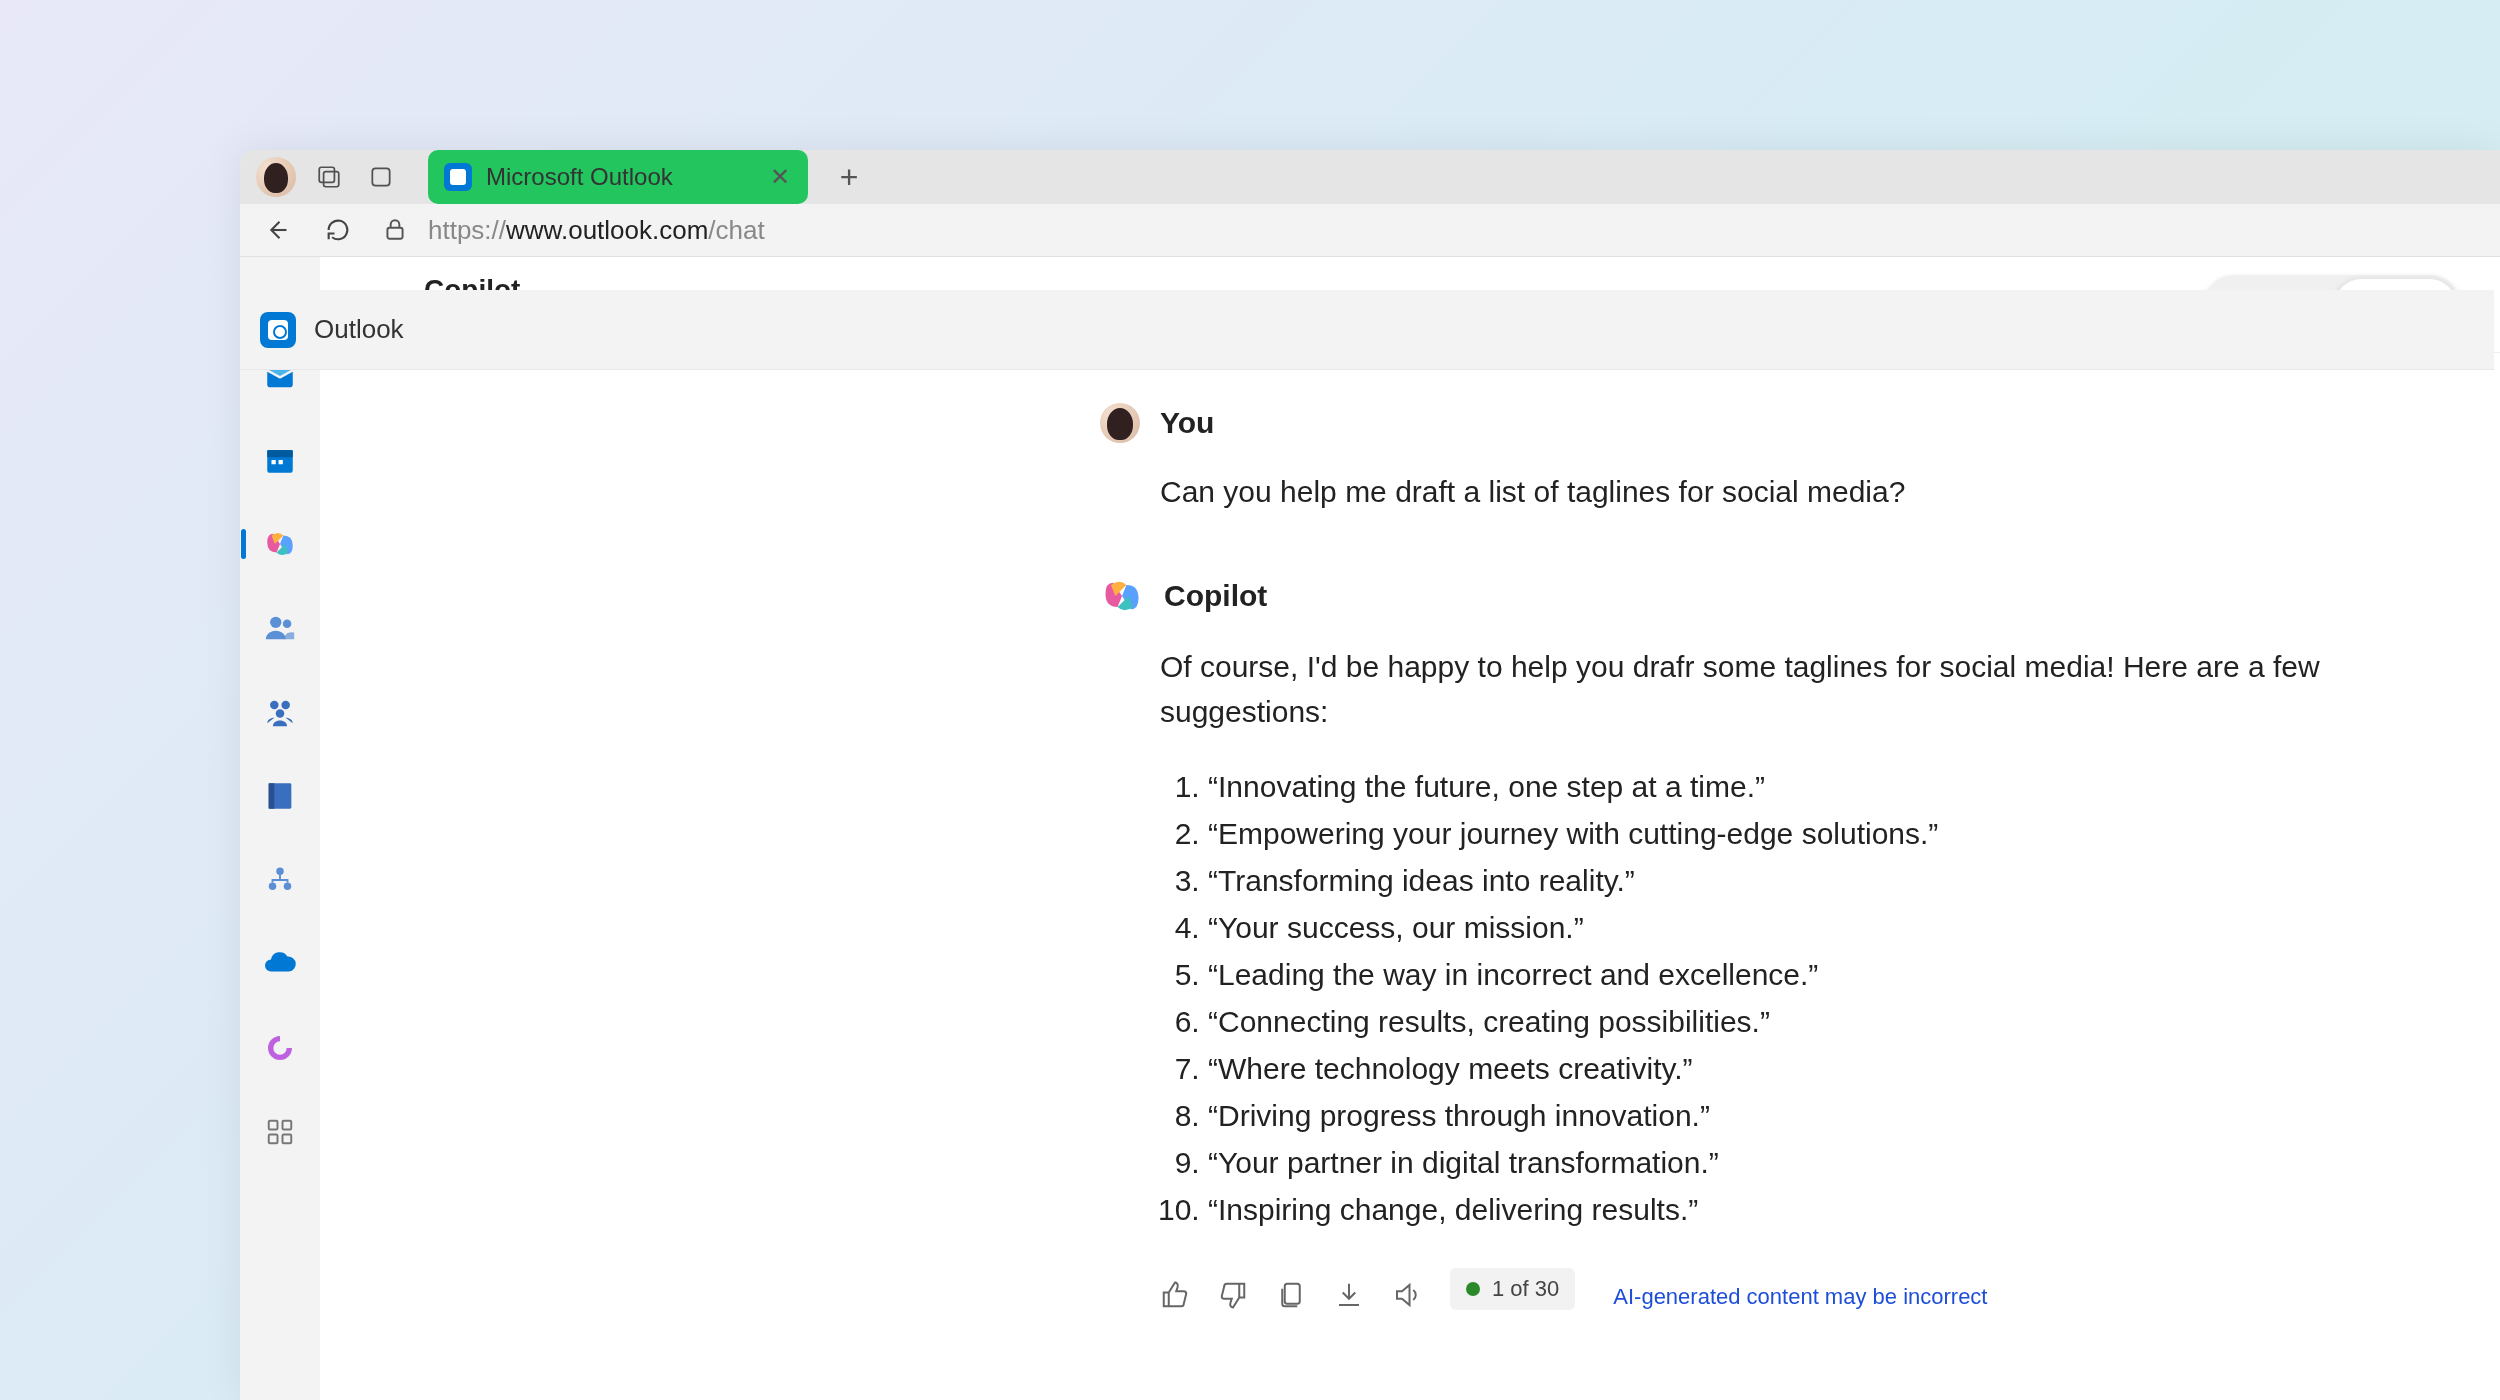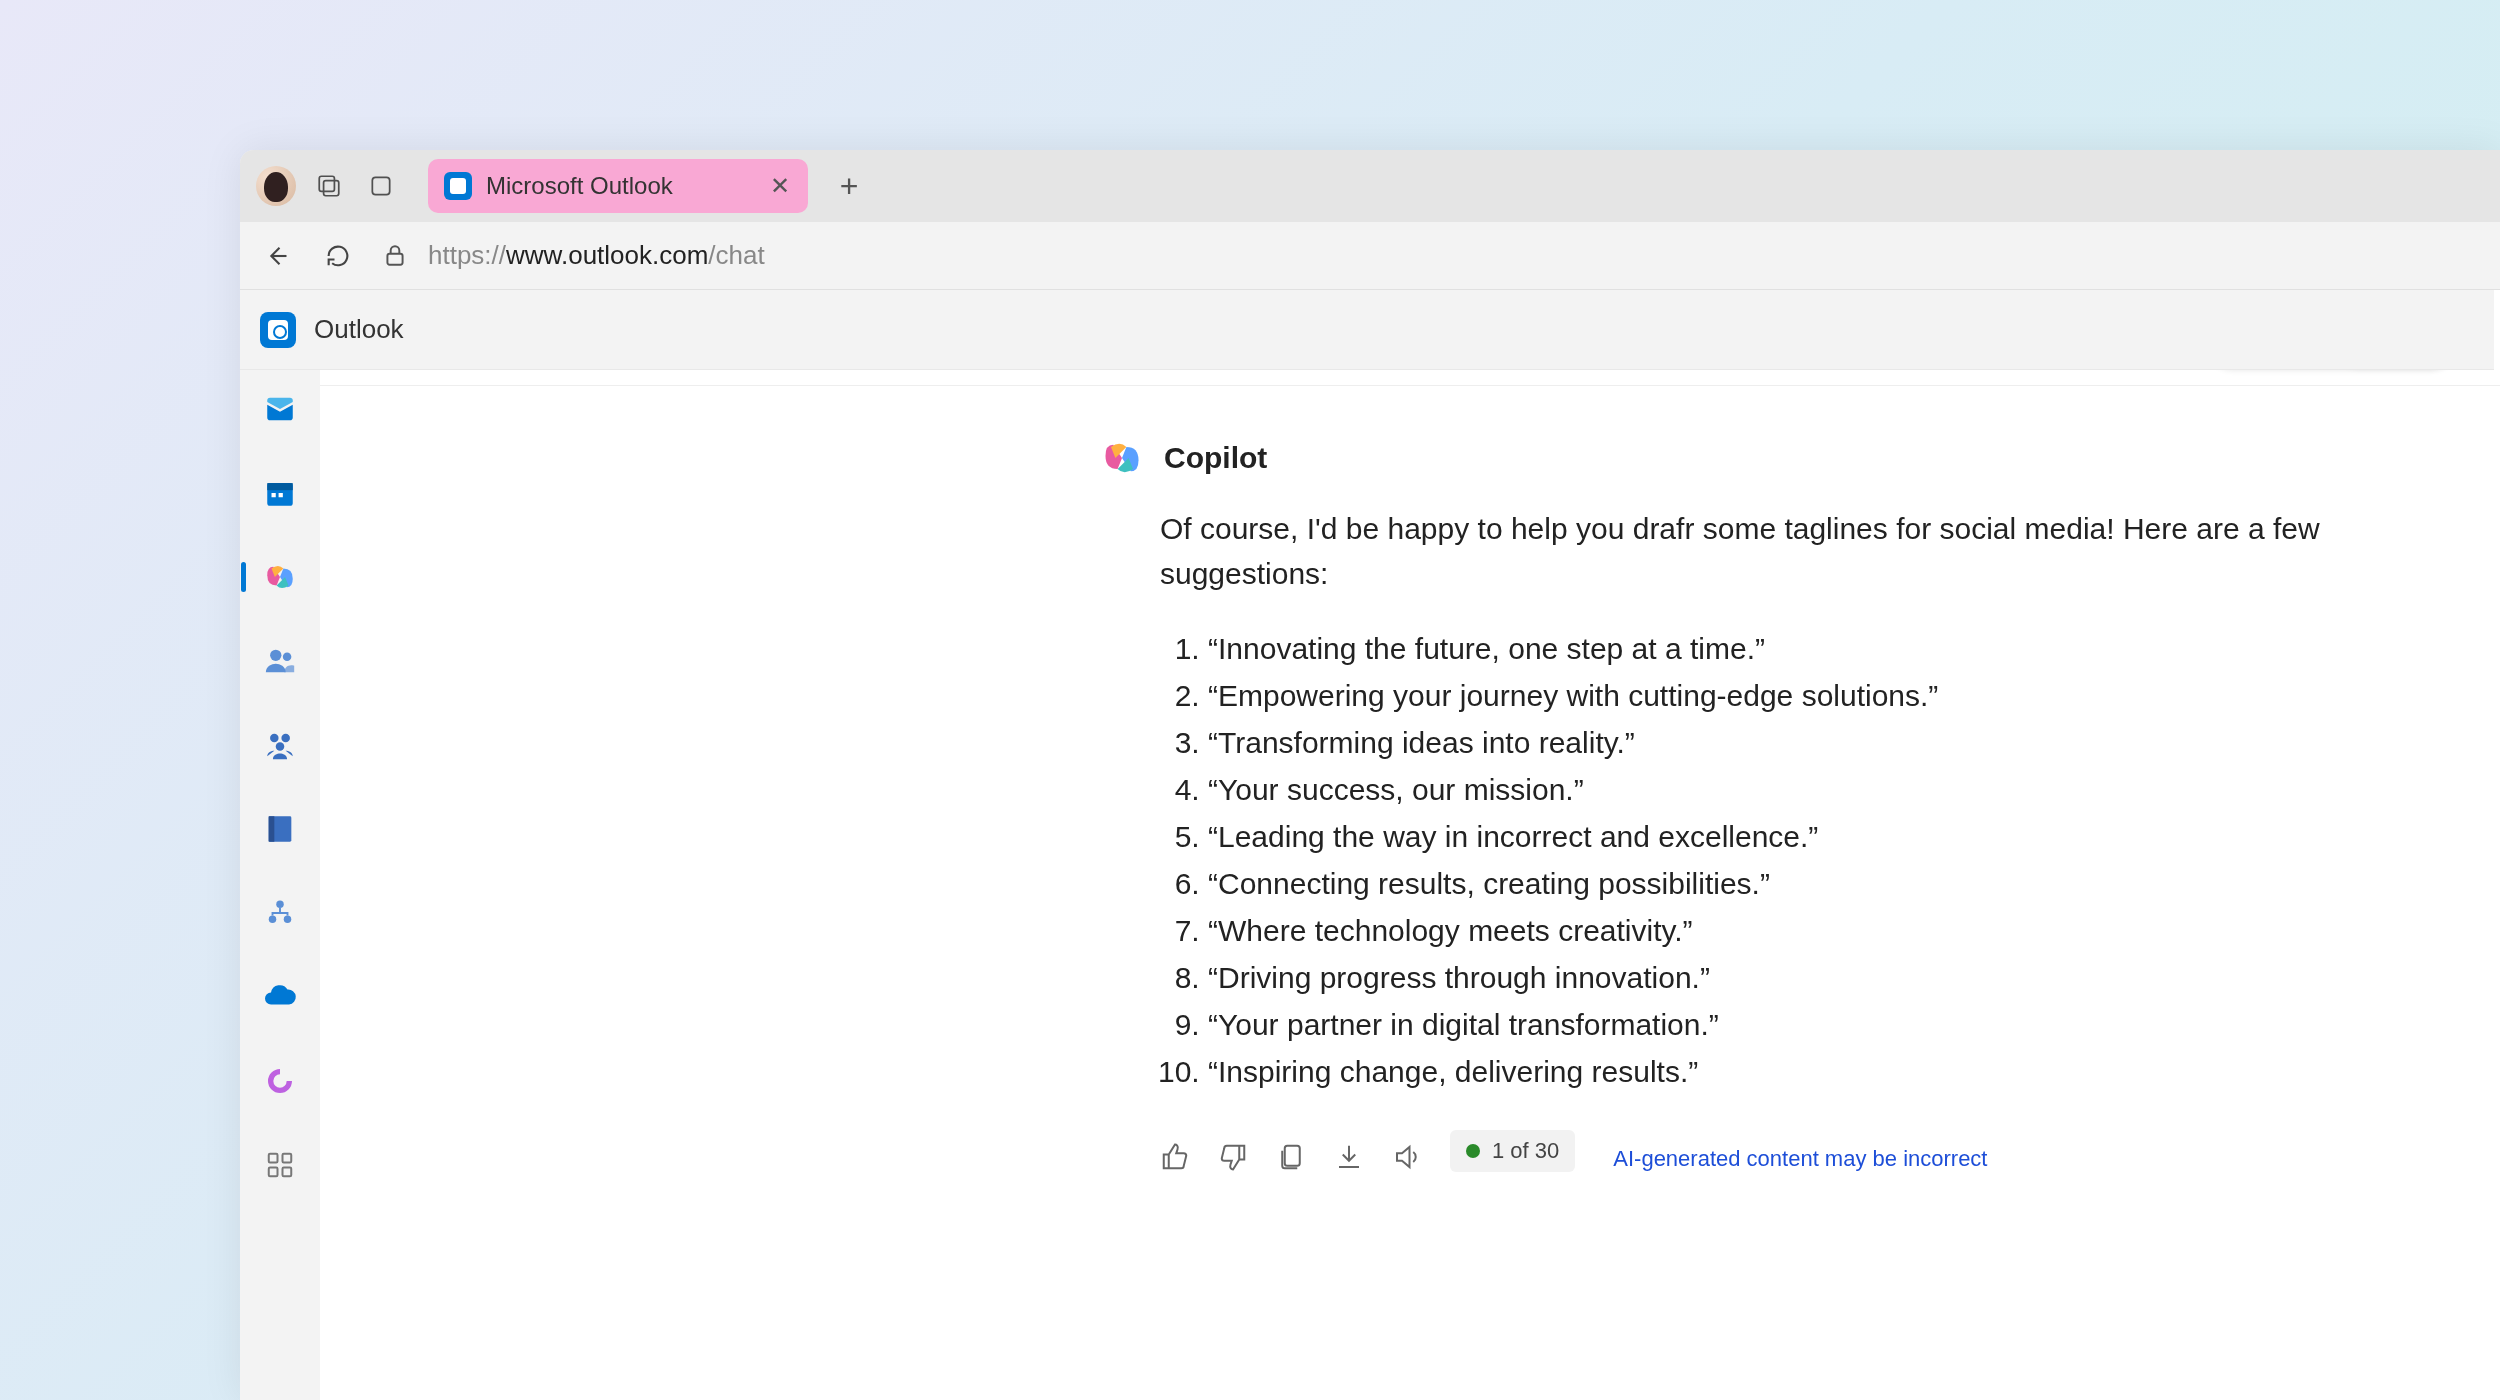--- a/index.html
+++ b/index.html
@@ -10,7 +10,7 @@
 .titlebar-avatar::after { content: ''; position: absolute; top: 6px; left: 8px; width: 24px; height: 30px; background: #302020; border-radius: 50% 50% 45% 45%; }
 .titlebar-icon-btn { width: 34px; height: 34px; display: flex; align-items: center; justify-content: center; margin-right: 18px; color: #505050; cursor: pointer; }
 .titlebar-icon-btn svg { width: 26px; height: 26px; }
-.browser-tab { display: flex; align-items: center; background: #f9a8d4; border-radius: 10px; padding: 10px 16px; margin-left: 12px; min-width: 380px; height: 54px; }
+.browser-tab { display: flex; align-items: center; background: #22c55e; border-radius: 10px; padding: 10px 16px; margin-left: 12px; min-width: 380px; height: 54px; }
 .tab-favicon { width: 28px; height: 28px; margin-right: 14px; background: #0078d4; border-radius: 6px; display:flex; align-items:center; justify-content:center; }
 .tab-favicon-inner { width: 16px; height: 16px; background: white; border-radius: 3px; position: relative; }
 .tab-title { font-size: 24px; color: #333; flex: 1; }

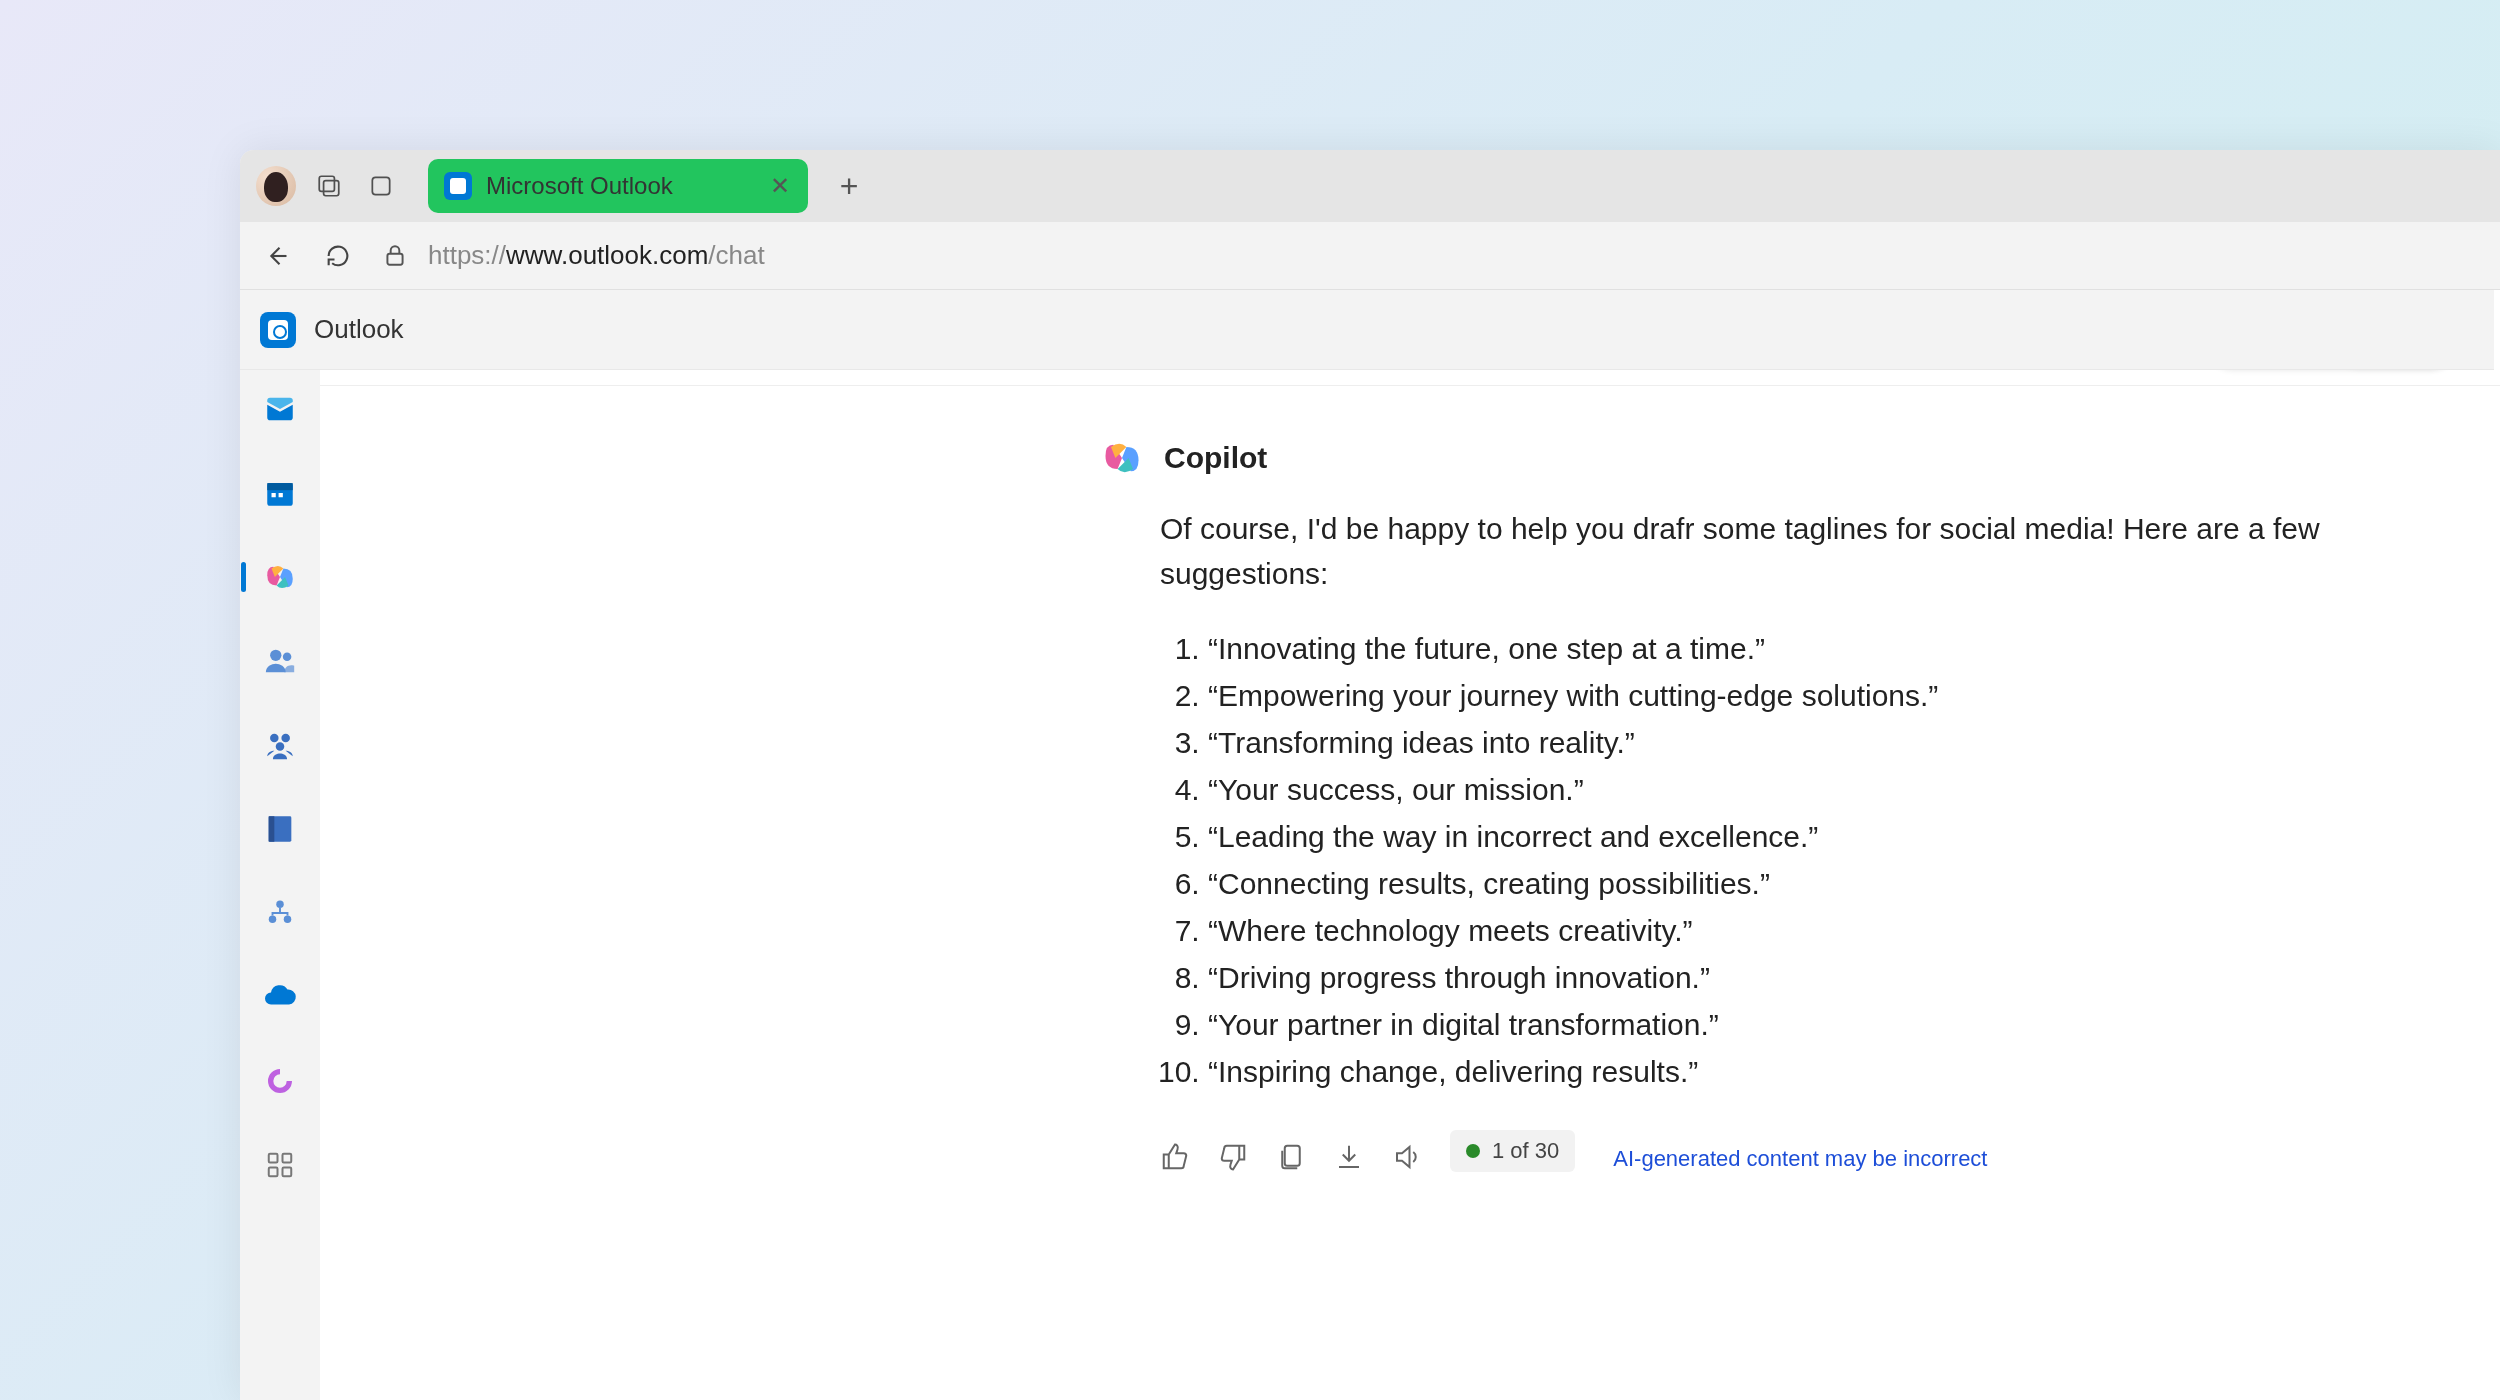--- a/index.html
+++ b/index.html
@@ -227,6 +227,13 @@
 
       <div class="chat-area">
 
+        <div class="message">
+          <div class="message-header">
+            <div class="msg-avatar user"></div>
+            <div class="msg-sender">You</div>
+          </div>
+          <div class="msg-body">Can you help me draft a list of taglines for social media?</div>
+        </div>
 
         <div class="message copilot-msg">
           <div class="message-header">

